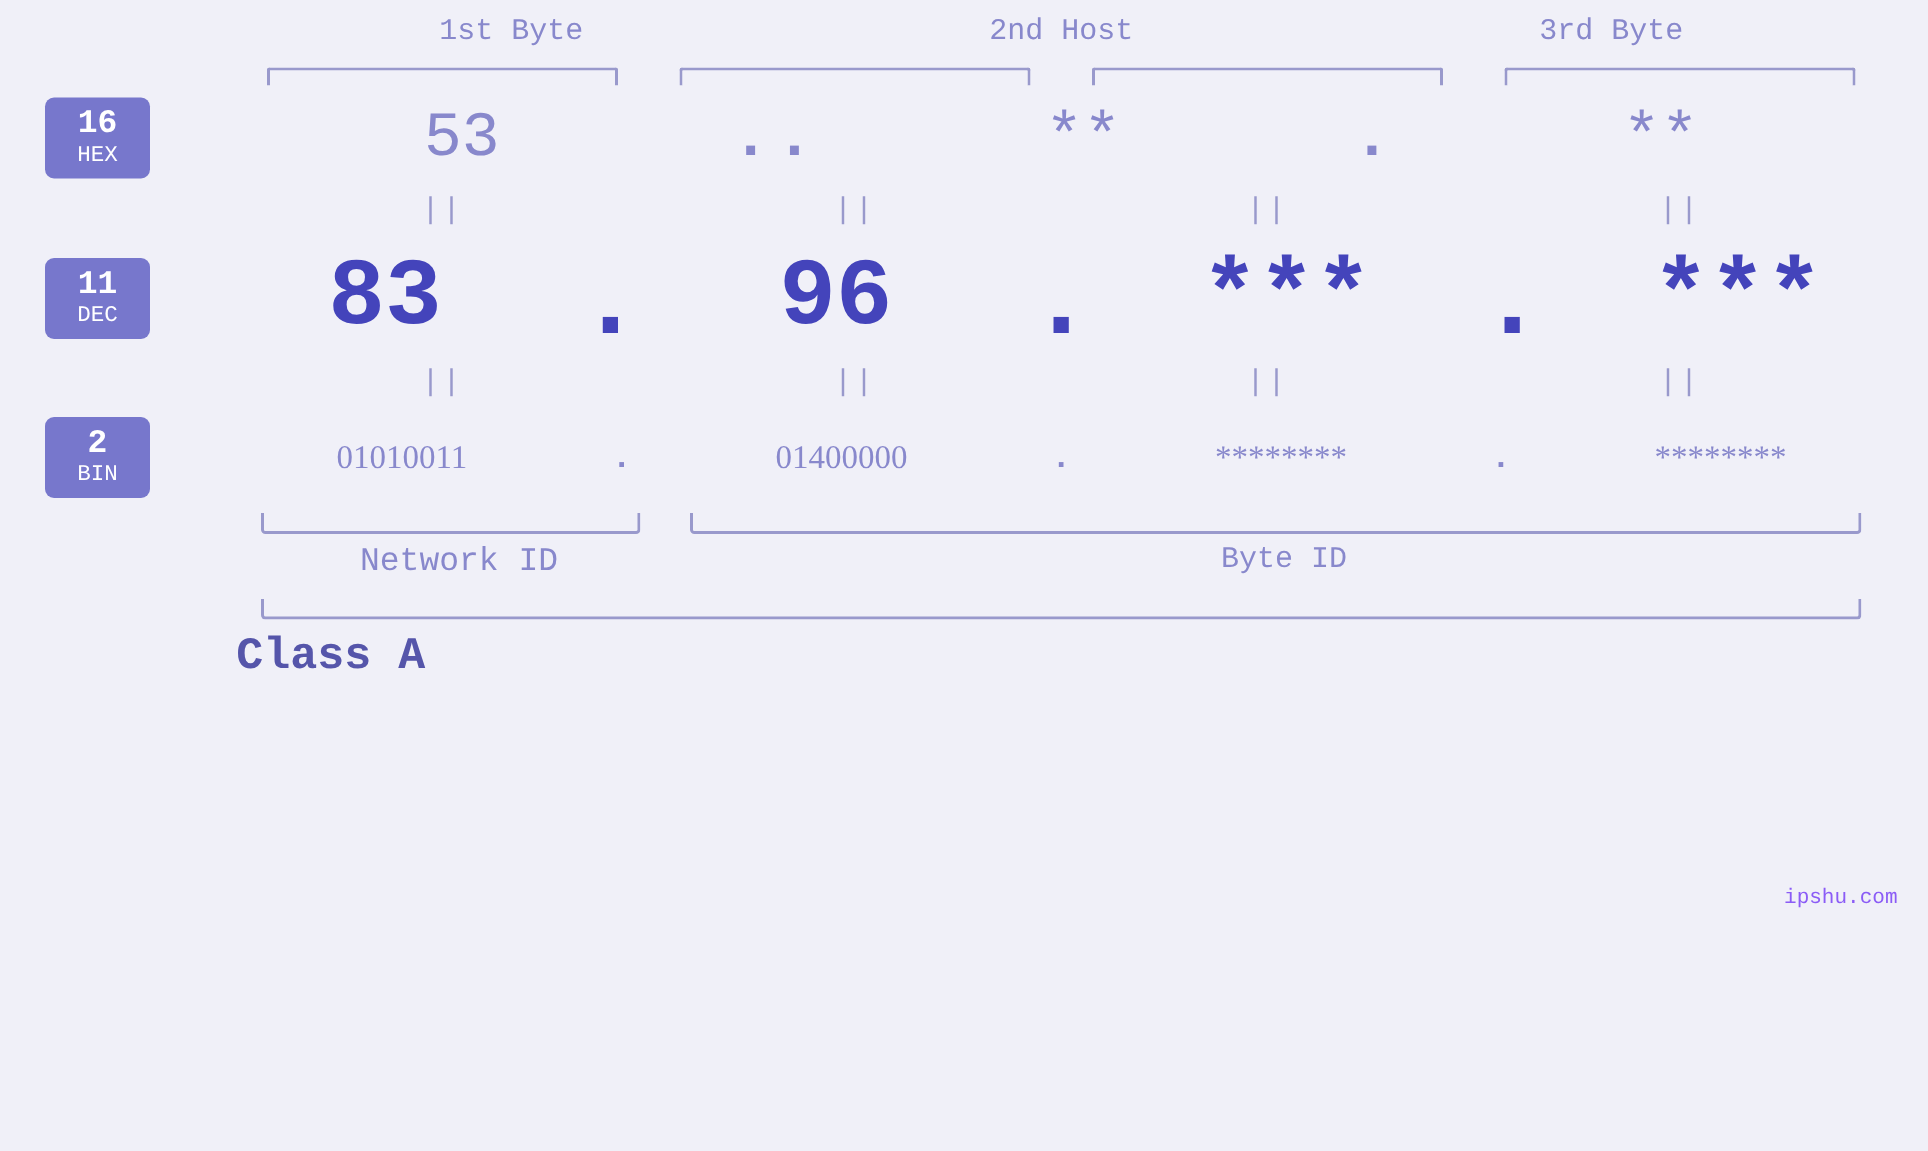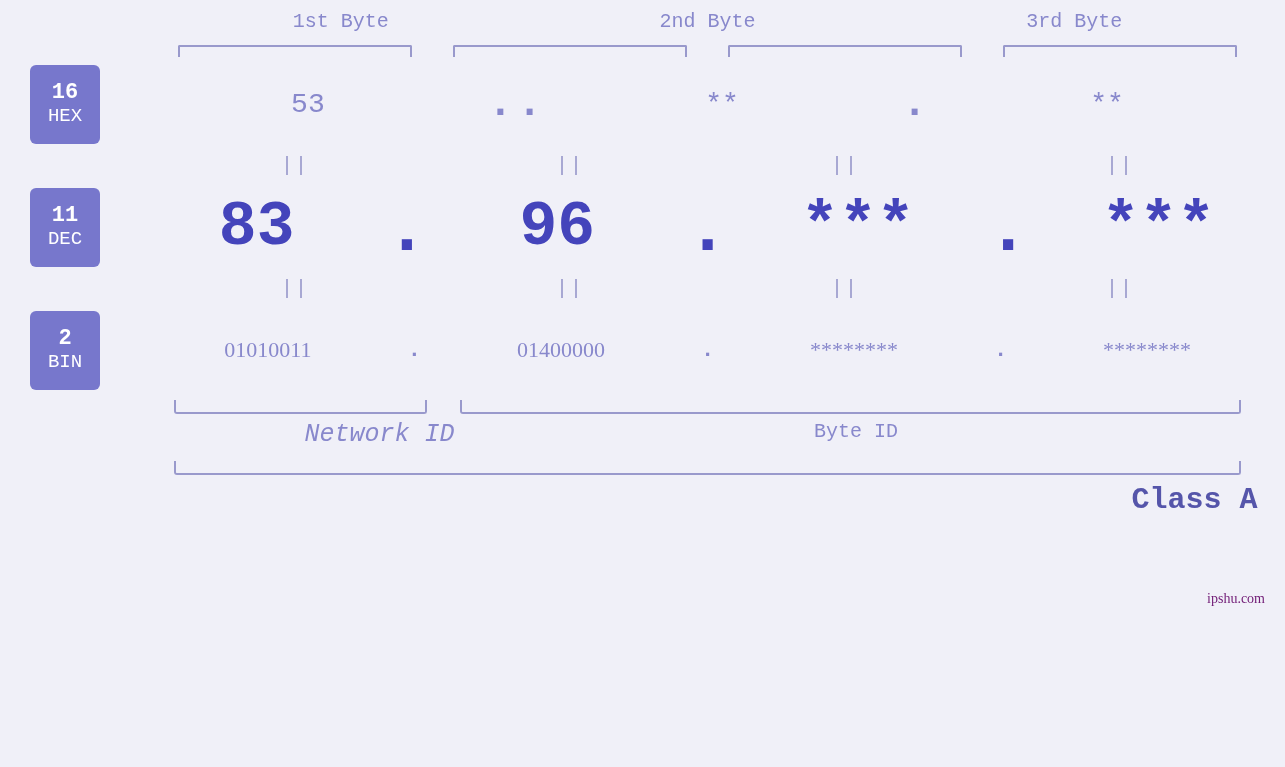--- a/index.html
+++ b/index.html
@@ -202,7 +202,7 @@
 
   <div class="byte-headers">
     <div class="byte-header">1st Byte</div>
-    <div class="byte-header">2nd Byte</div>
+    <div class="byte-header">2nd Host</div>
     <div class="byte-header">3rd Byte</div>
   </div>
 

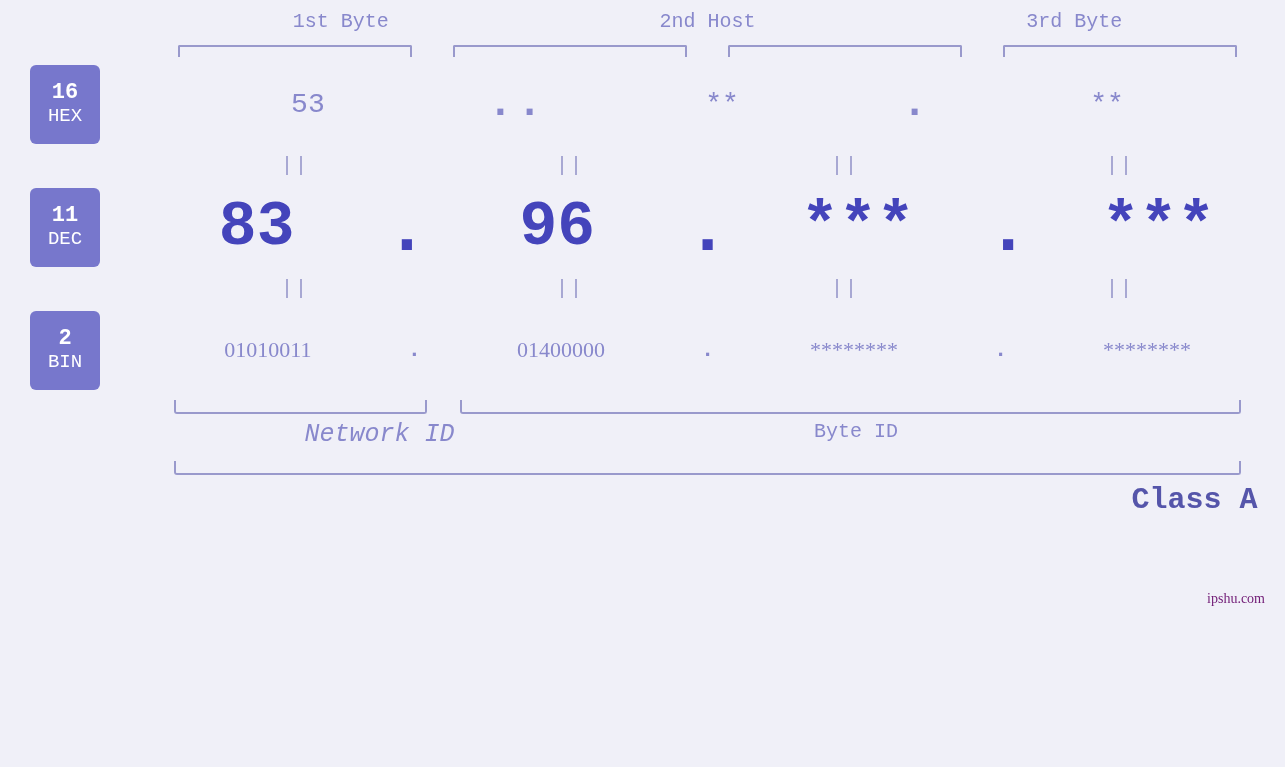--- a/index.html
+++ b/index.html
@@ -82,7 +82,7 @@
       background: #7777cc;
       color: white;
       border-radius: 6px;
-      padding: 16px 12px;
+      padding: 6px 12px;
       text-align: center;
       font-family: 'Courier New', monospace;
       min-width: 70px;

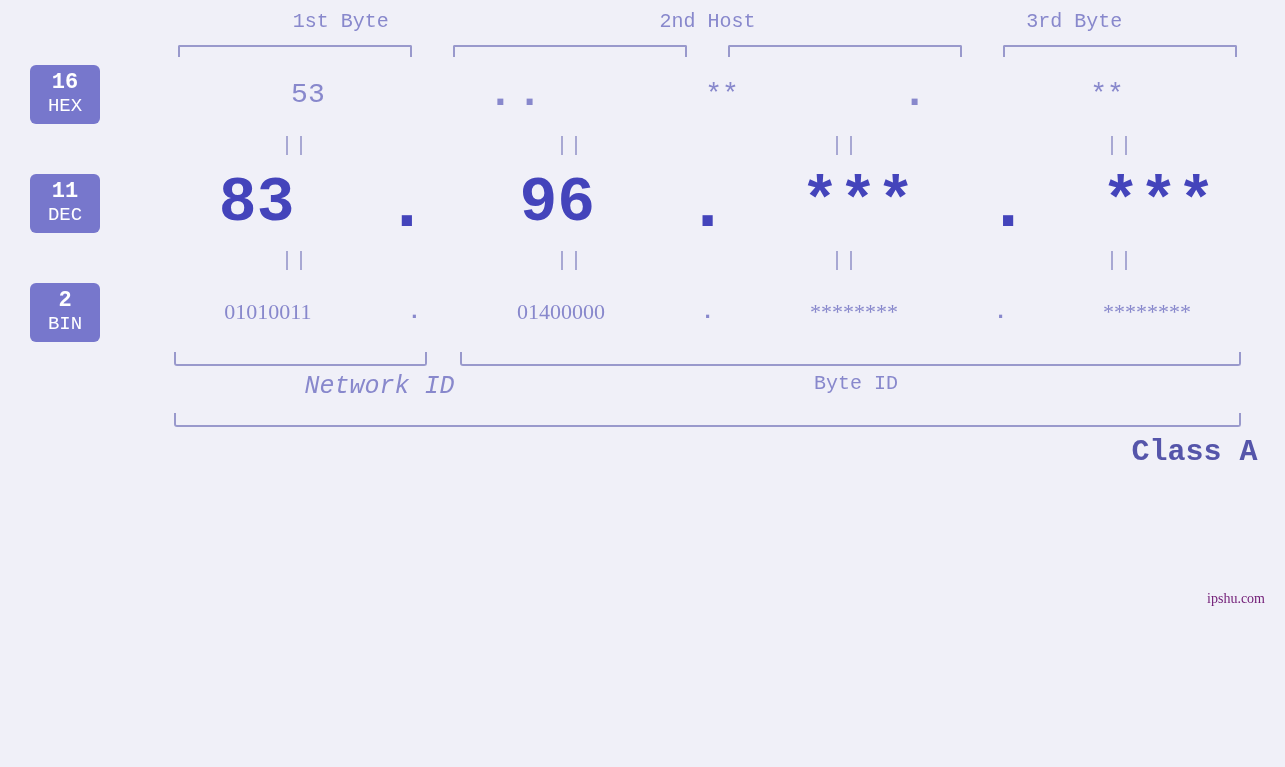--- a/index.html
+++ b/index.html
@@ -96,7 +96,7 @@
     }
 
     .base-badge .base-name {
-      font-size: 19px;
+      font-size: 15px;
       display: block;
       line-height: 1.2;
     }

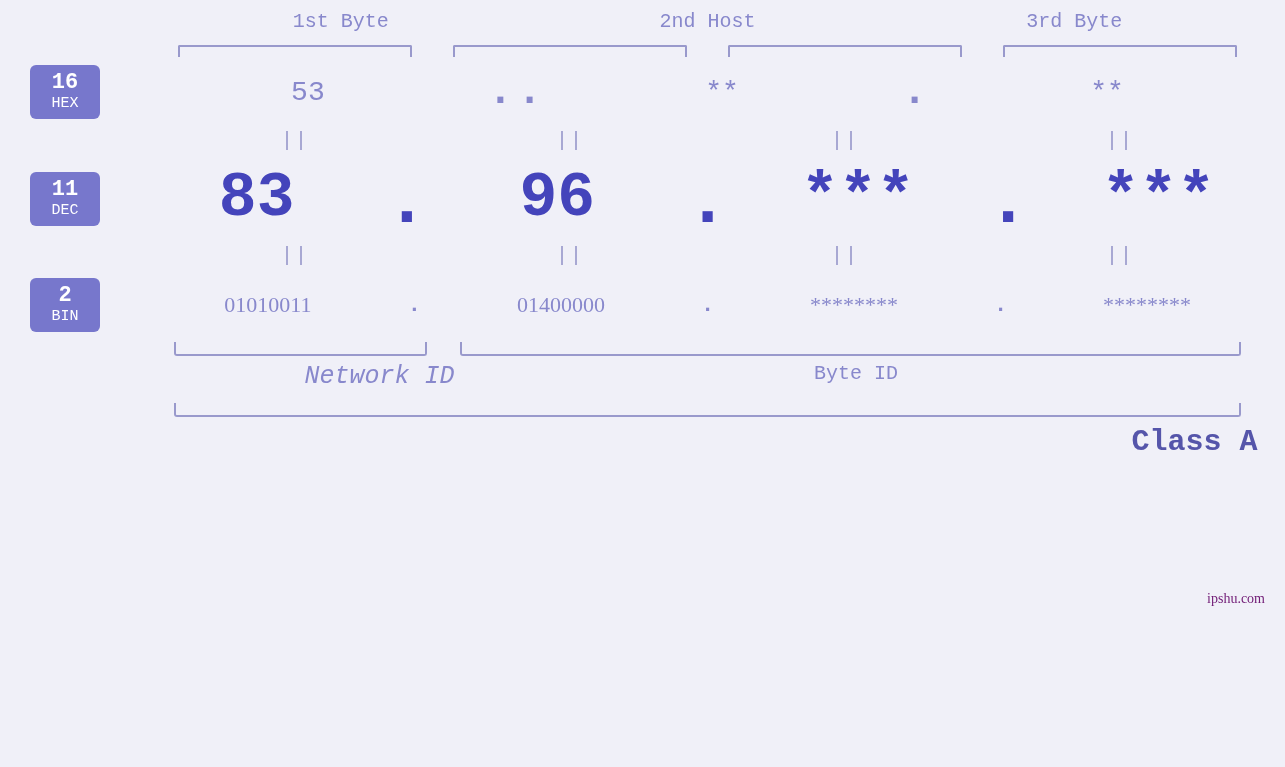--- a/index.html
+++ b/index.html
@@ -126,7 +126,7 @@
     
     .hex-value {
       color: #8888cc;
-      font-size: 28px;
+      font-size: 42px;
       font-family: 'Courier New', monospace;
     }
 

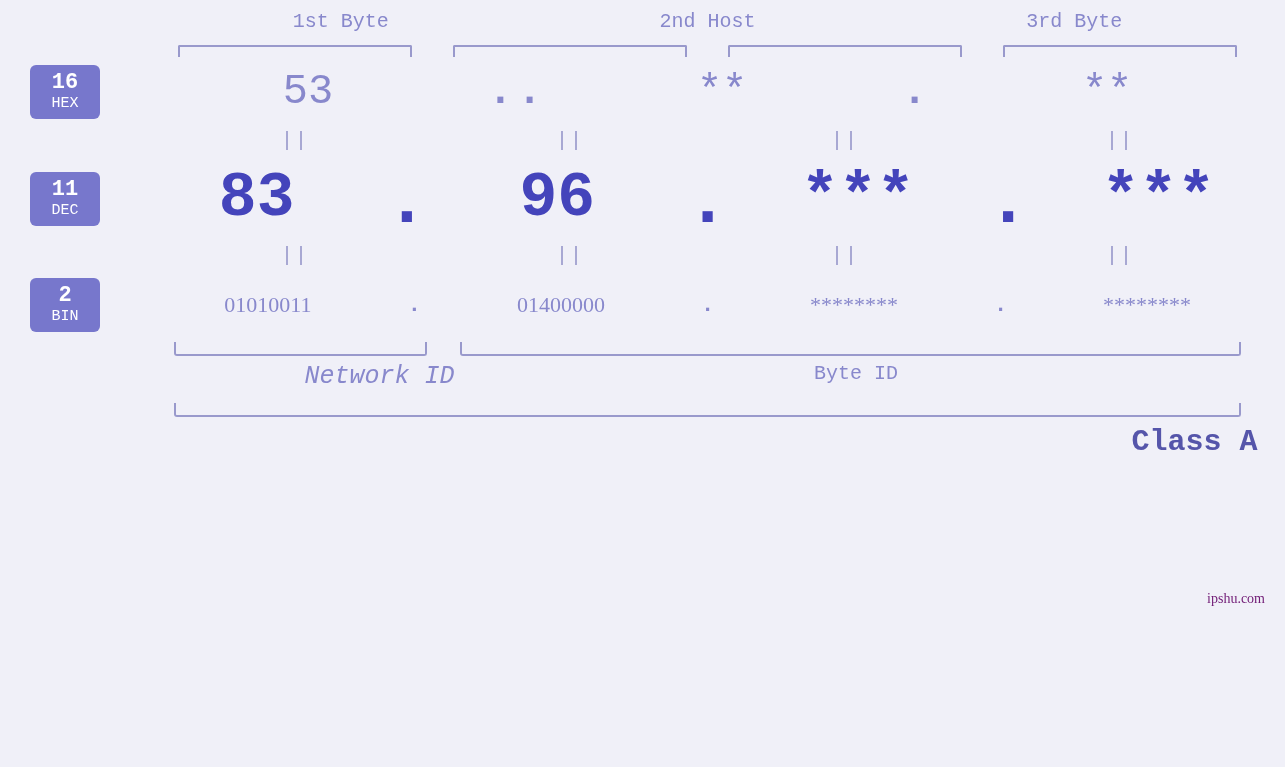--- a/index.html
+++ b/index.html
@@ -318,7 +318,7 @@
   </div>
 
   <div style="display:flex; width:1100px; margin-left:130px; margin-top:6px;">
-    <div style="width:27%; text-align:right; color:#8888cc; font-size:25px; font-family:'Courier New',monospace;font-style:italic;">Network ID</div>
+    <div style="width:27%; text-align:center; color:#8888cc; font-size:22px; font-family:'Courier New',monospace;">Network ID</div>
     <div style="flex:1; text-align:center; color:#8888cc; font-size:20px; font-family:'Courier New',monospace;">Byte ID</div>
   </div>
 

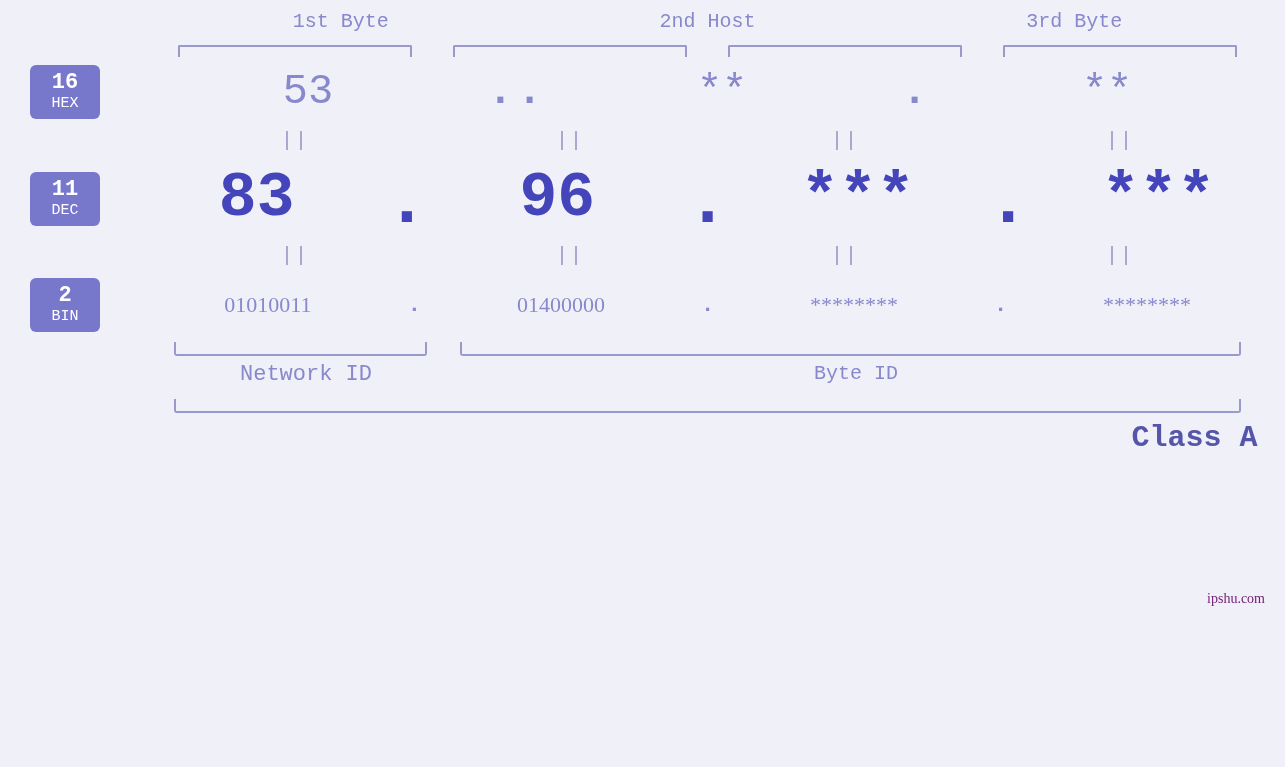--- a/index.html
+++ b/index.html
@@ -326,7 +326,7 @@
     <div style="width:97%; height:14px; border:2px solid #9999cc; border-top:none; border-radius:0 0 3px 3px; margin:0 1.5%;"></div>
   </div>
 
-  <div style="width:1100px; margin-left:130px; text-align:right; margin-top:8px;">
+  <div style="width:1100px; margin-left:130px; text-align:left; margin-top:8px;">
     <span style="color:#5555aa; font-size:30px; font-family:'Courier New',monospace; font-weight:bold;">Class A</span>
   </div>
 

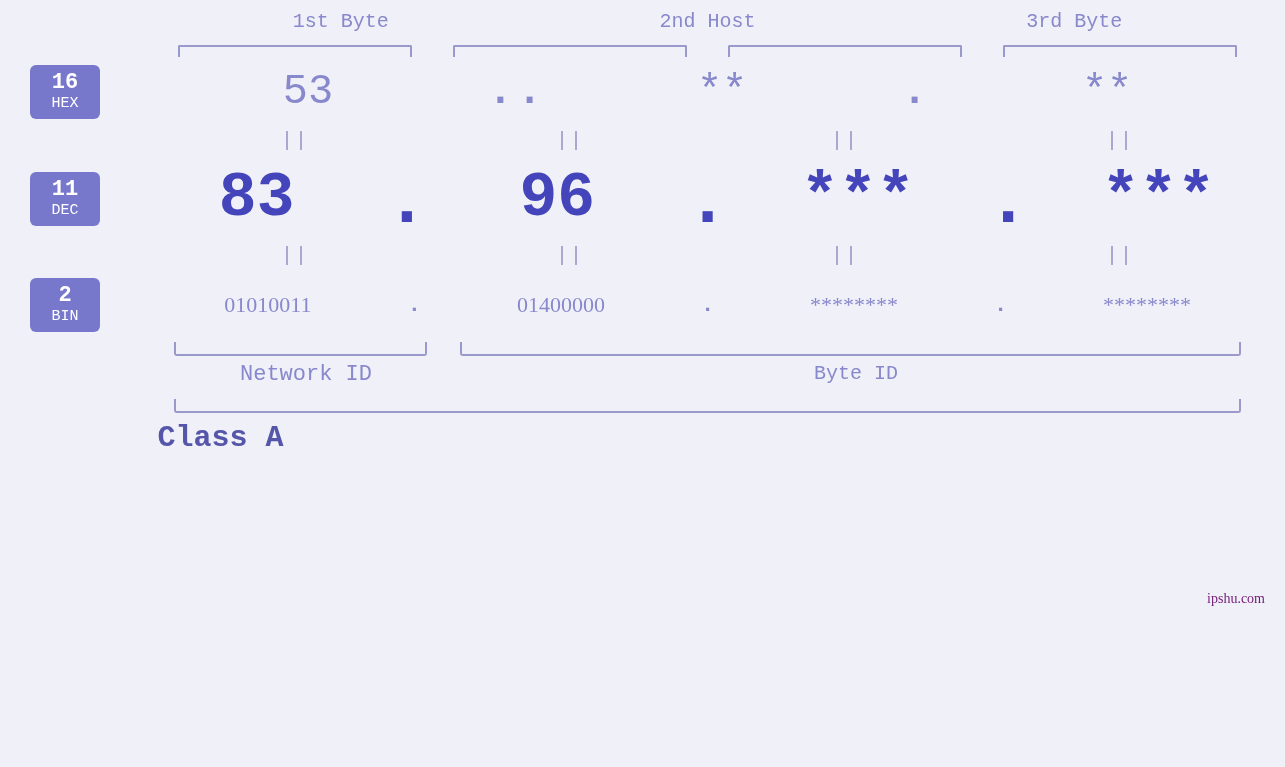--- a/index.html
+++ b/index.html
@@ -169,9 +169,9 @@
       position: absolute;
       bottom: 12px;
       right: 20px;
-      color: #701a75;
+      color: #8b5cf6;
       font-size: 14px;
-      font-family: Liberation Serif, serif;
+      font-family: Liberation Mono, monospace;
       text-align: center;
     }
 

